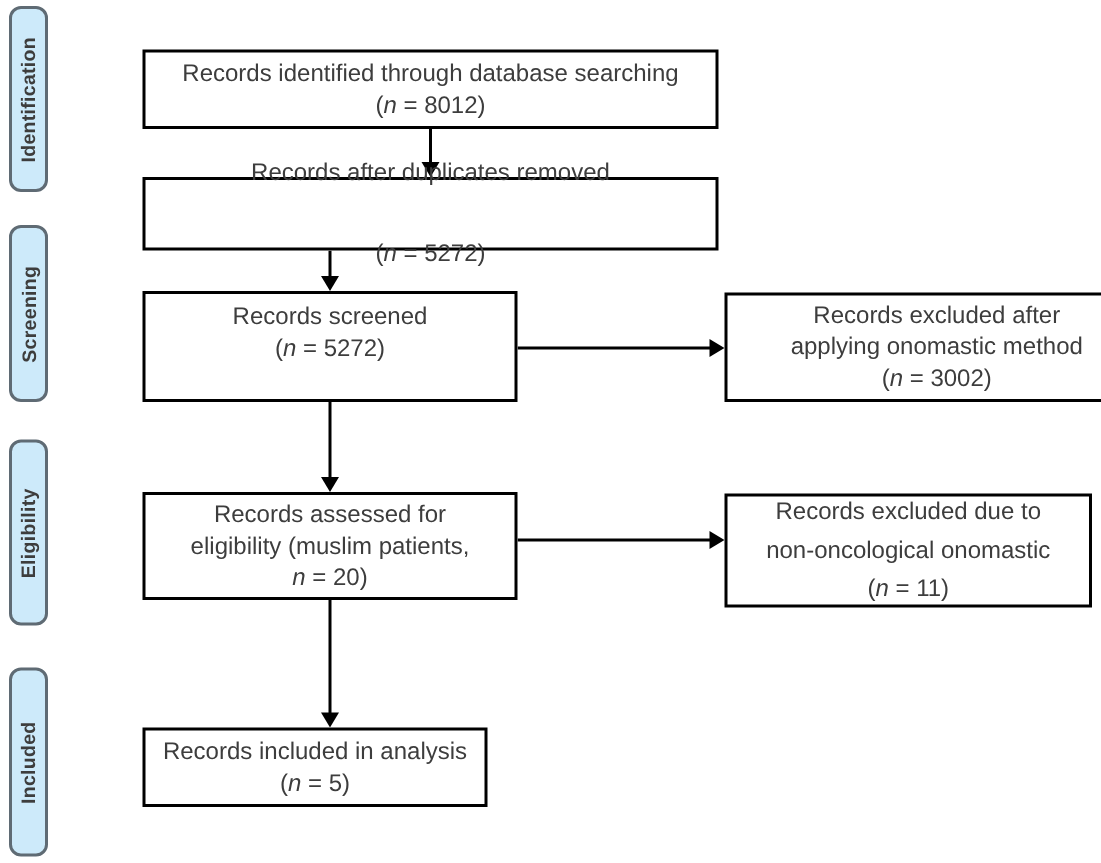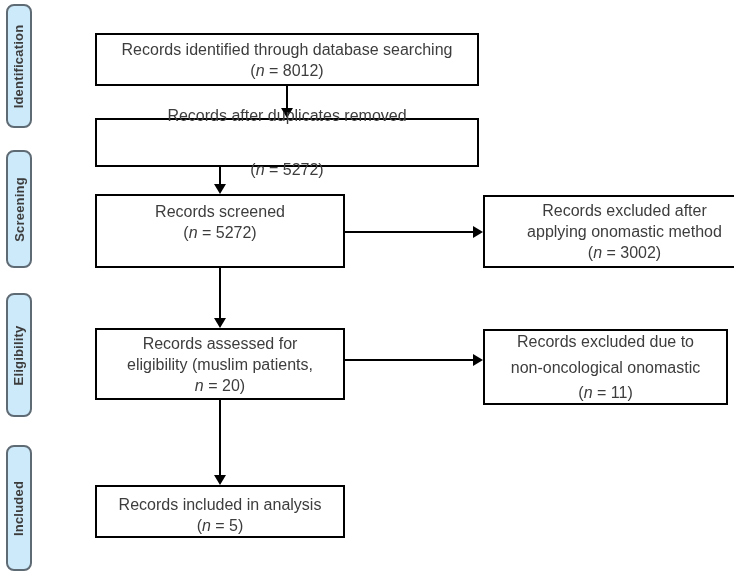--- a/index.html
+++ b/index.html
@@ -63,7 +63,7 @@
   .b2 { left: 95px; top: 118px; width: 384px; height: 49px; gap: 33px; }
   .b3 { left: 95px; top: 194px; width: 250px; height: 74px; justify-content: flex-start; padding-top: 5px; }
   .b4 { left: 95px; top: 328px; width: 250px; height: 72px; }
-  .b5 { left: 95px; top: 485px; width: 250px; height: 53px; justify-content: flex-end; }
+  .b5 { left: 95px; top: 485px; width: 230px; height: 53px; }
   .r1 { left: 483px; top: 195px; width: 283px; height: 73px; }
   .r2 { left: 483px; top: 329px; width: 245px; height: 76px; justify-content: space-between; }
 

